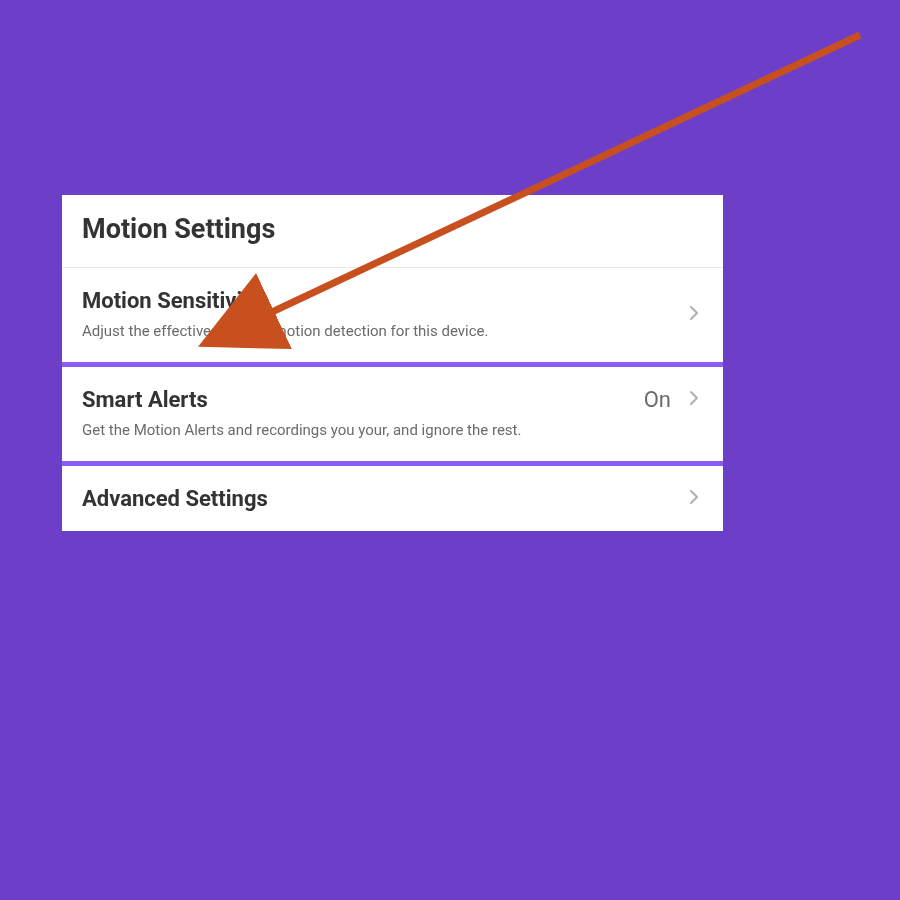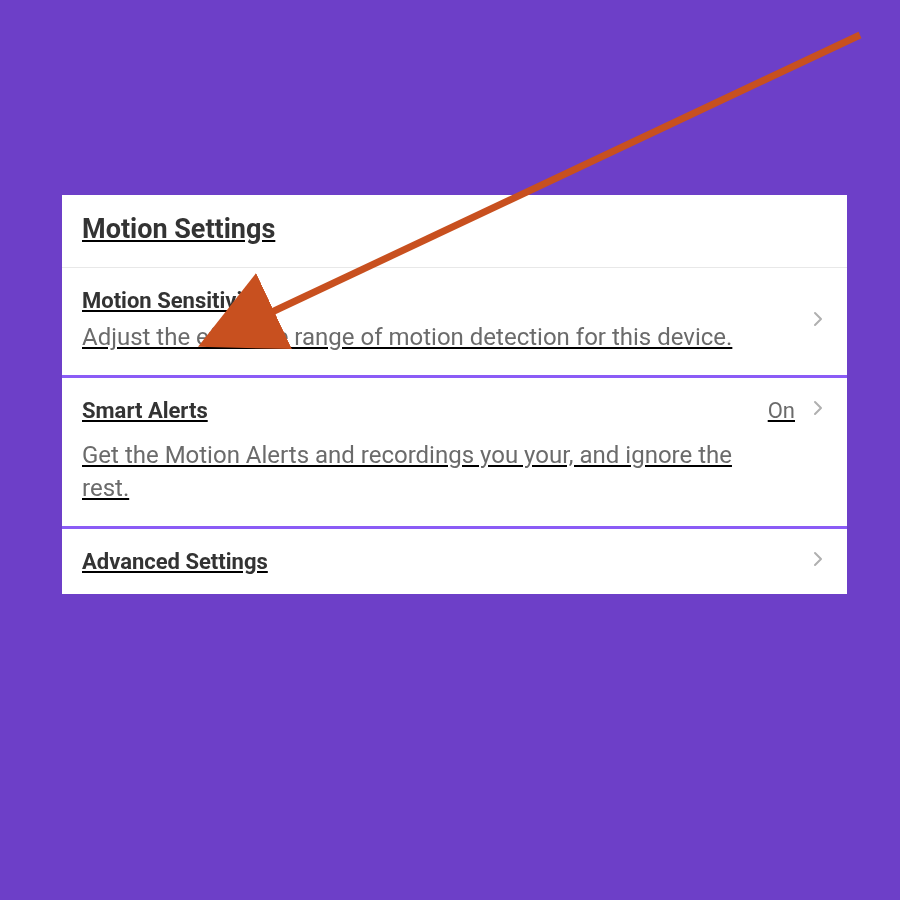--- a/index.html
+++ b/index.html
@@ -19,9 +19,8 @@
       position: absolute;
       left: 62px;
       top: 195px;
-      width: 785px;
+      width: 661px;
       background: #ffffff;
-      text-decoration: underline;
     }
     .panel-header {
       padding: 18px 20px 22px 20px;

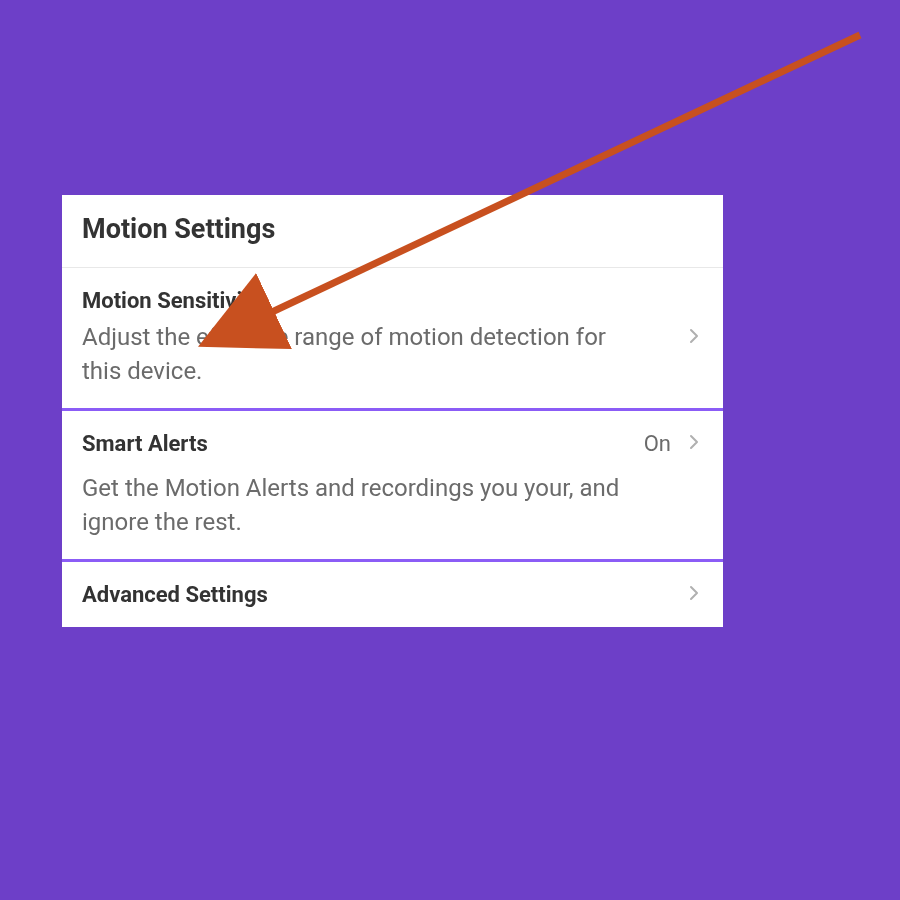--- a/index.html
+++ b/index.html
@@ -33,7 +33,7 @@
     }
     .setting-row {
       padding: 20px 24px 20px 20px;
-      border-bottom: 3px solid #8b5cf6;
+      border-bottom: 5px solid #8b5cf6;
       position: relative;
     }
     .setting-row:last-child {

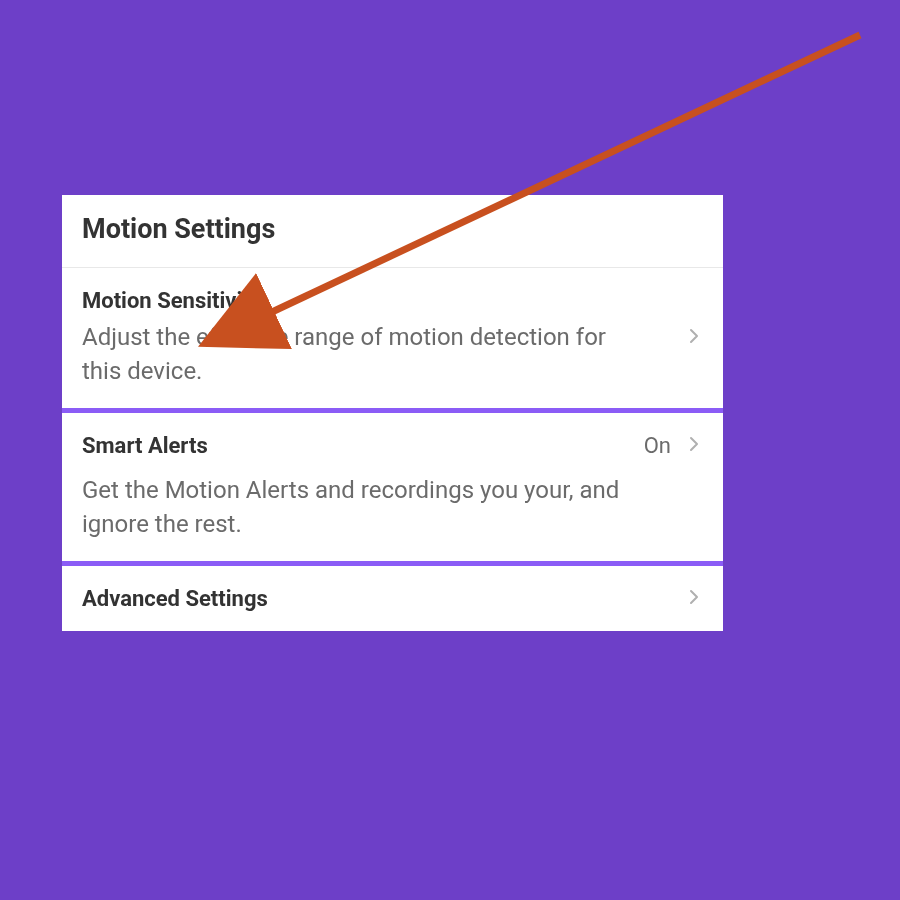--- a/index.html
+++ b/index.html
@@ -61,7 +61,7 @@
       font-weight: 400;
     }
     .row-desc {
-      font-size: 24px;
+      font-size: 15px;
       color: #6b6b6b;
       line-height: 1.4;
       max-width: 92%;

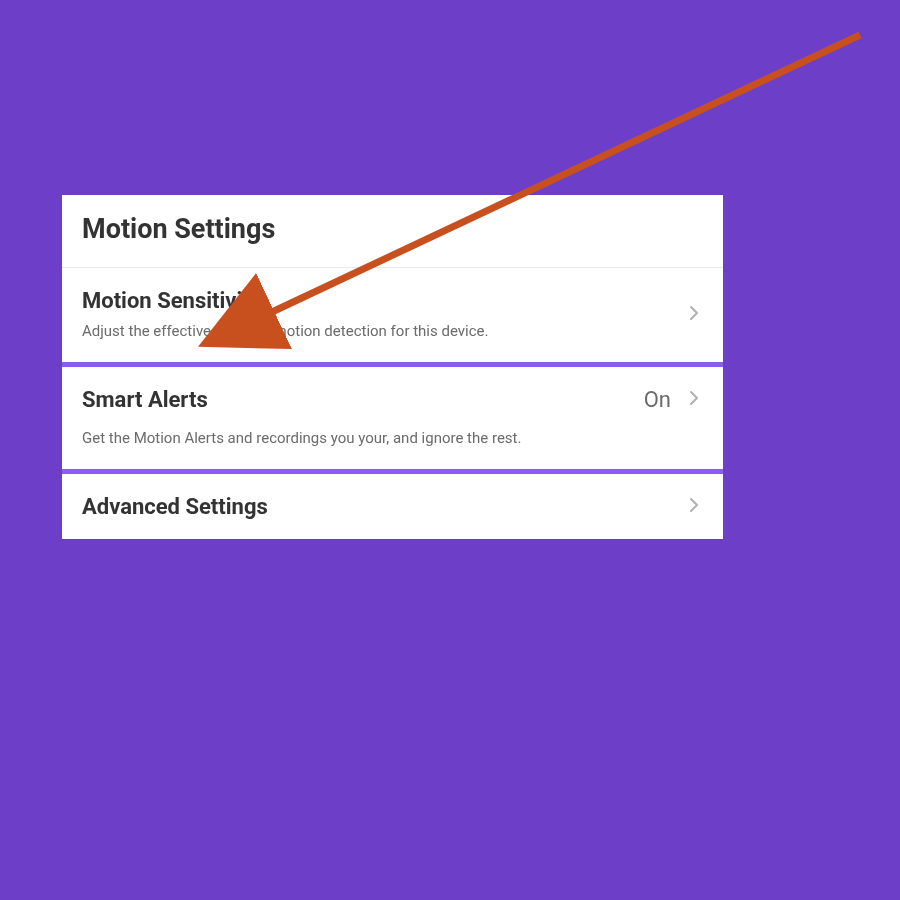--- a/index.html
+++ b/index.html
@@ -78,7 +78,7 @@
       align-self: center;
     }
     .setting-row.middle-row .row-top {
-      margin-bottom: 16px;
+      margin-bottom: 8px;
     }
     .arrow-overlay {
       position: absolute;

